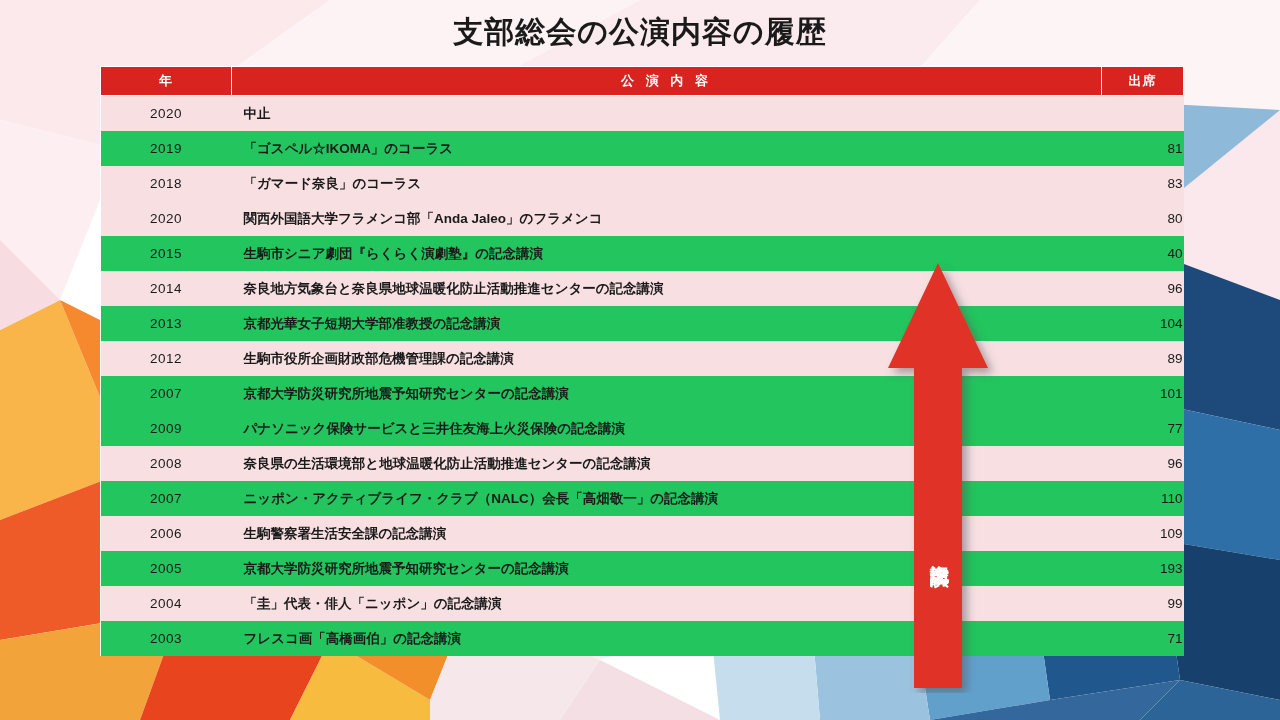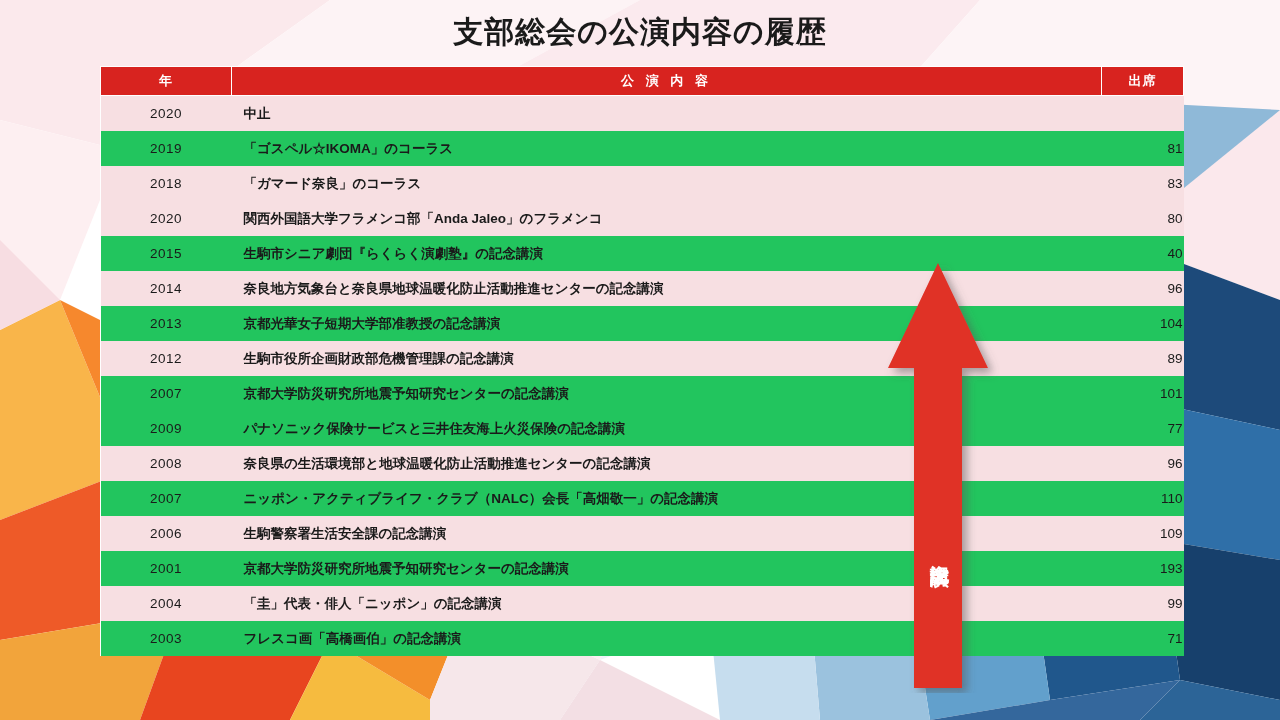--- a/index.html
+++ b/index.html
@@ -270,7 +270,7 @@
             <td class="att">109</td>
           </tr>
           <tr class="even">
-            <td class="year">2001</td>
+            <td class="year">2005</td>
             <td class="content">京都大学防災研究所地震予知研究センターの記念講演</td>
             <td class="att">193</td>
           </tr>

